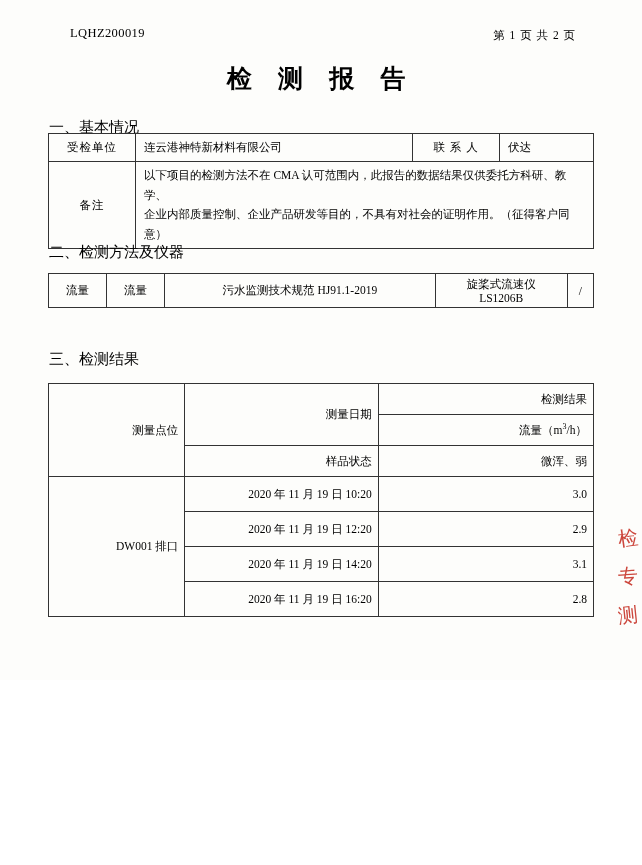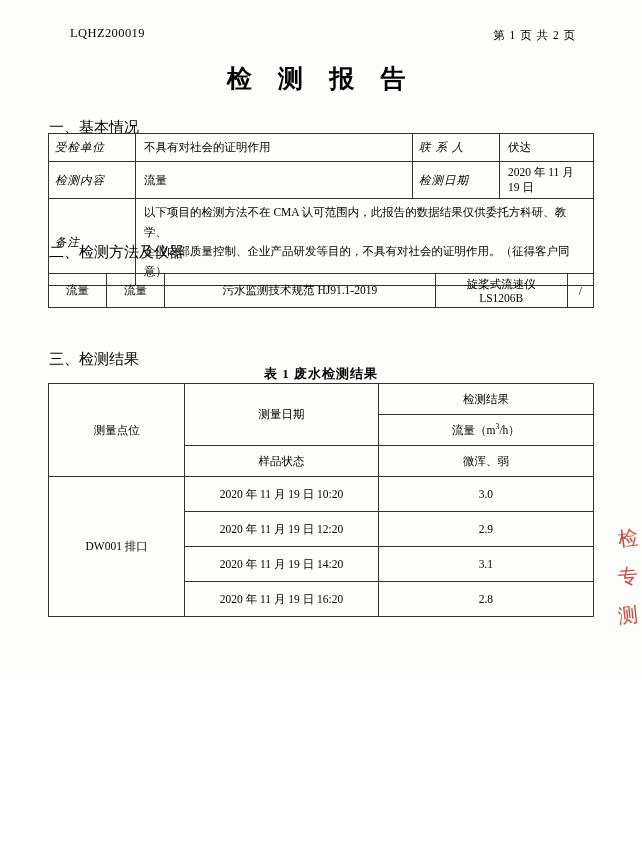--- a/index.html
+++ b/index.html
@@ -79,10 +79,9 @@
     height: 21px;
   }
   .lbl {
-    text-align: left;
+    text-align: center;
     width: 74px;
     letter-spacing: 1px;
-    font-style: italic;
   }
   .val {
     text-align: left;

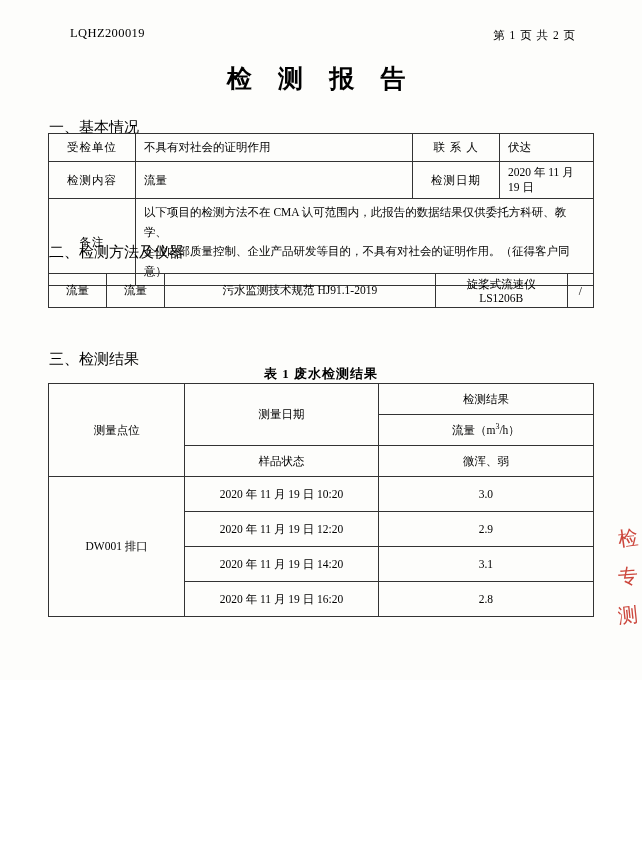--- a/index.html
+++ b/index.html
@@ -168,7 +168,7 @@
     <tbody>
         <tr>
       <td class="lbl">受检单位</td>
-      <td class="val" style="width:262px">不具有对社会的证明作用</td>
+      <td class="val" style="width:262px">连云港神特新材料有限公司</td>
       <td class="lbl">联 系 人</td>
       <td class="val">伏达</td>
     </tr>

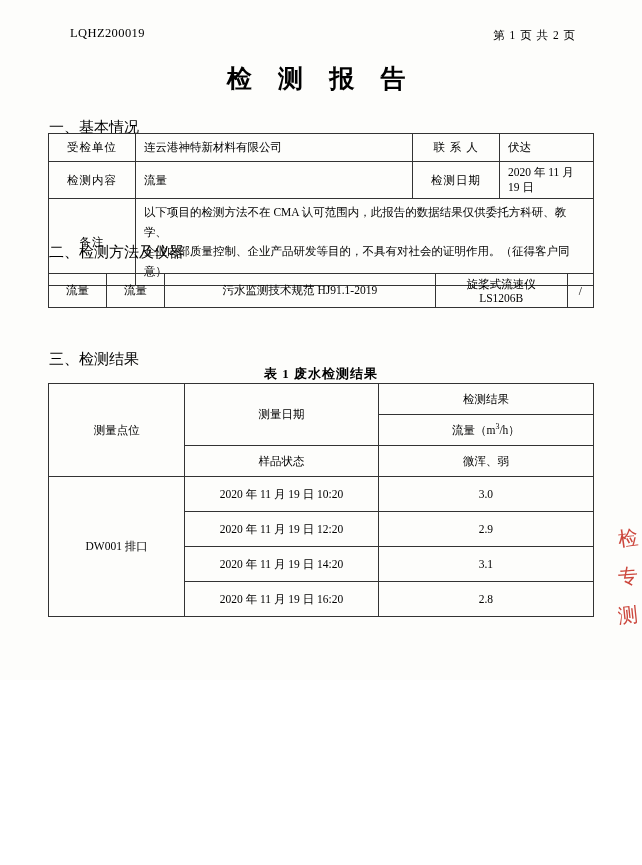--- a/index.html
+++ b/index.html
@@ -173,12 +173,6 @@
       <td class="val">伏达</td>
     </tr>
     <tr>
-      <td class="lbl">检测内容</td>
-      <td class="val">流量</td>
-      <td class="lbl">检测日期</td>
-      <td class="val">2020 年 11 月 19 日</td>
-    </tr>
-    <tr>
       <td class="lbl">备注</td>
       <td class="remark-cell" colspan="3">
         <div>以下项目的检测方法不在 CMA 认可范围内，此报告的数据结果仅供委托方科研、教学、</div>

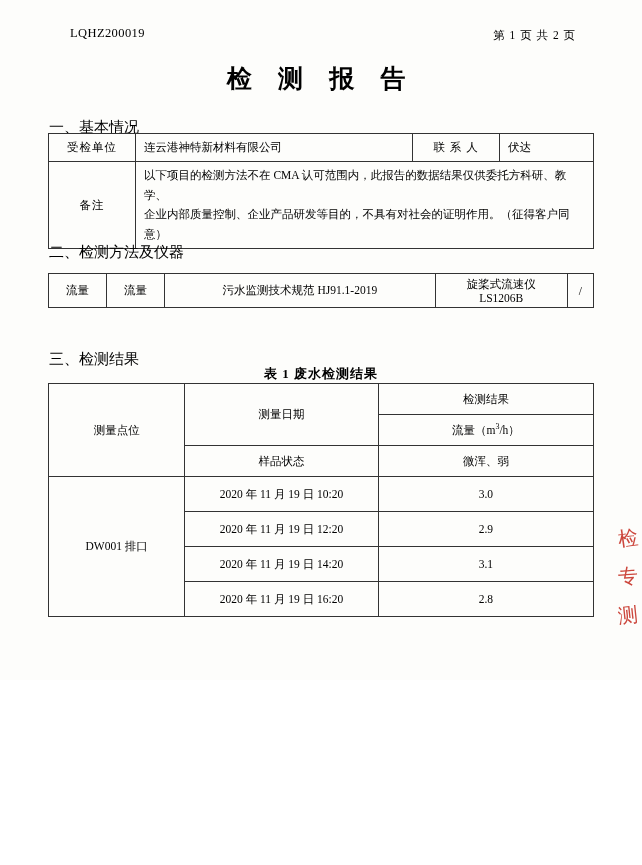--- a/index.html
+++ b/index.html
@@ -200,7 +200,6 @@
     </table>
 
   <div class="section-label" id="sec3">三、检测结果</div>
-  <div class="tbl3-title">表 1  废水检测结果</div>
 
   <table id="tbl-result">
     <tbody>

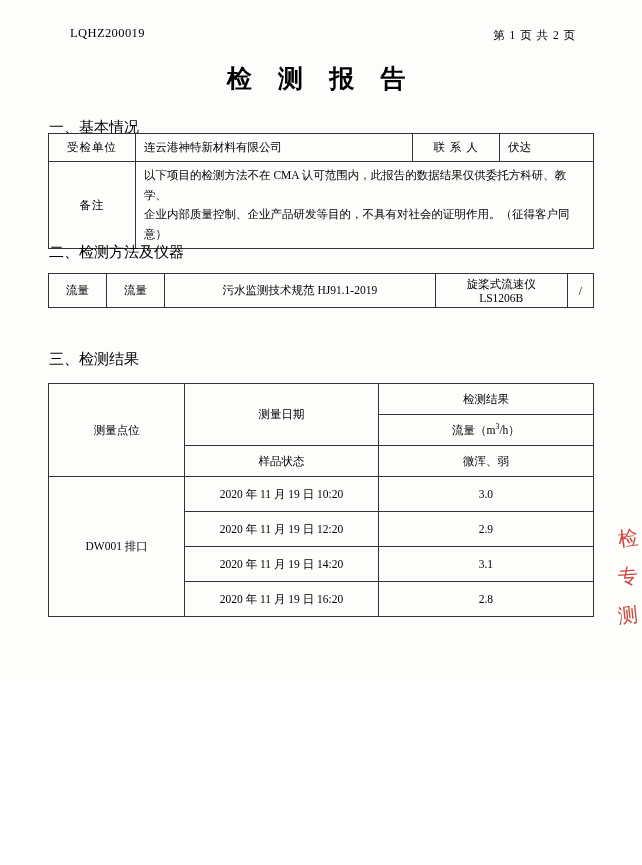--- a/index.html
+++ b/index.html
@@ -131,7 +131,7 @@
     width: 546px;
   }
   #tbl-result td {
-    text-align: center;
+    text-align: right;
   }
   .r-point { width: 132px; }
   .r-date  { width: 196px; }

